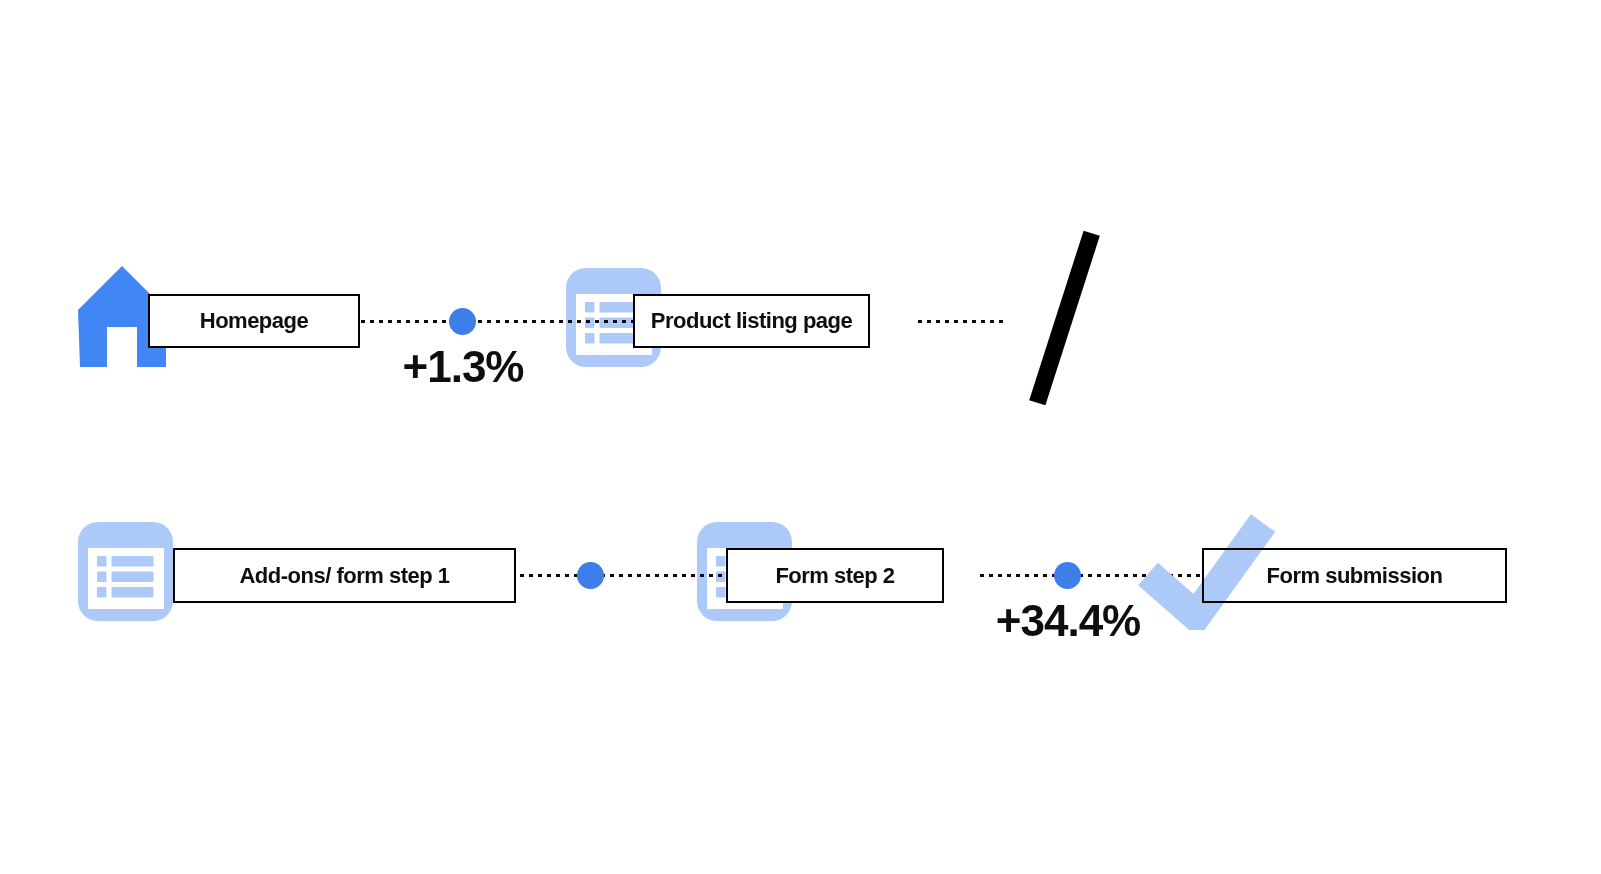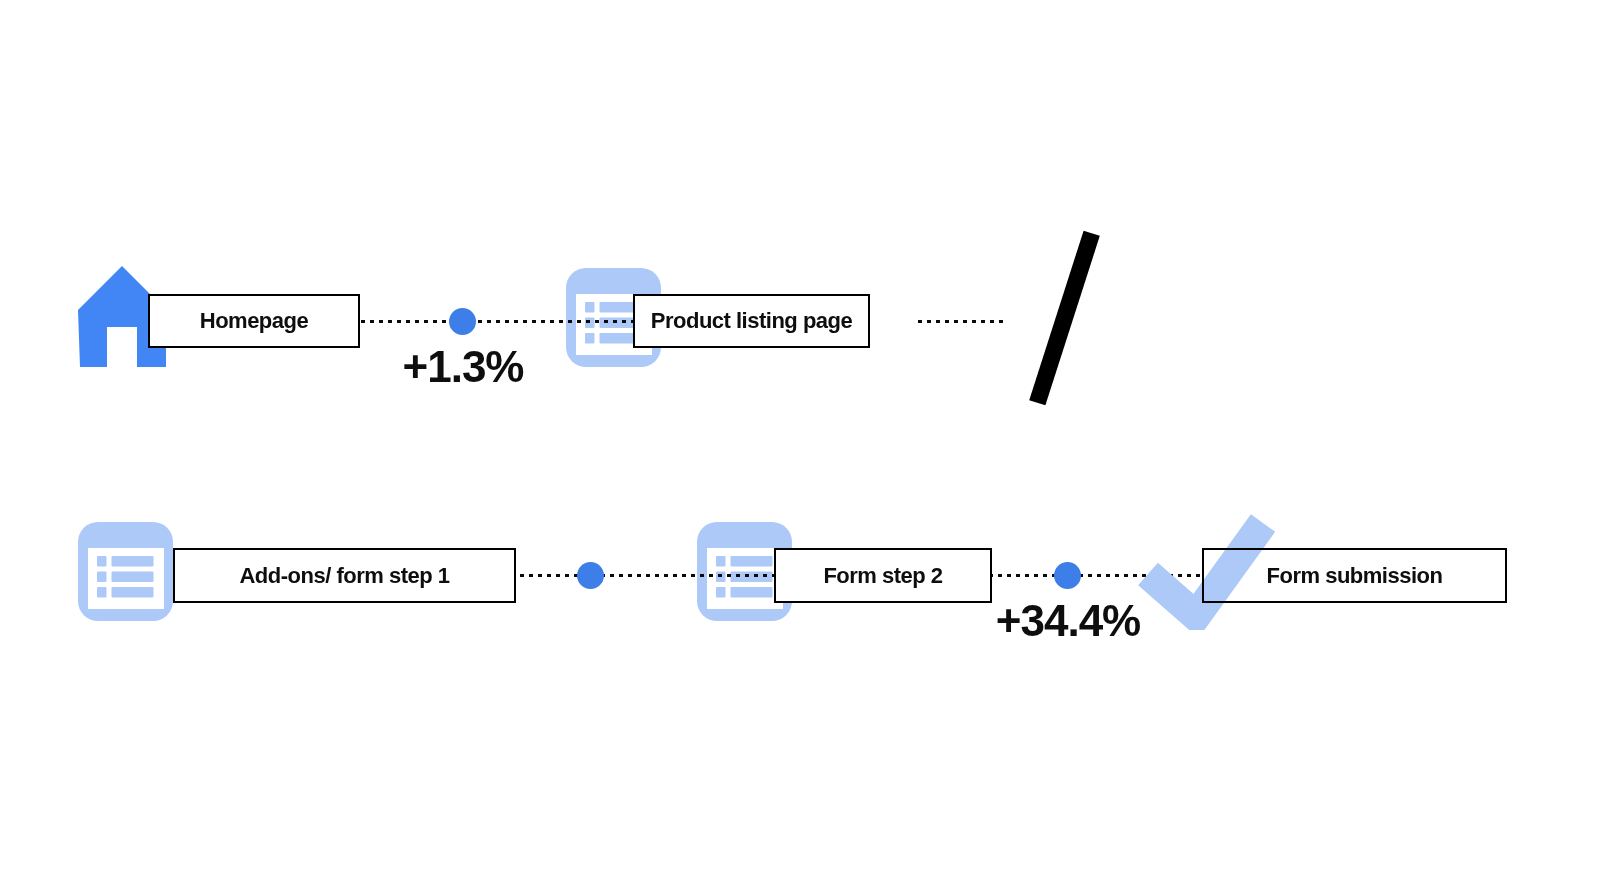--- a/index.html
+++ b/index.html
@@ -137,7 +137,7 @@
     <span>Add-ons/ form step 1</span>
   </div>
 
-  <div class="node-box" style="left:774px; top:548px; width:218px; height:55px;">
+  <div class="node-box" style="left:726px; top:548px; width:218px; height:55px;">
     <span>Form step 2</span>
   </div>
 

